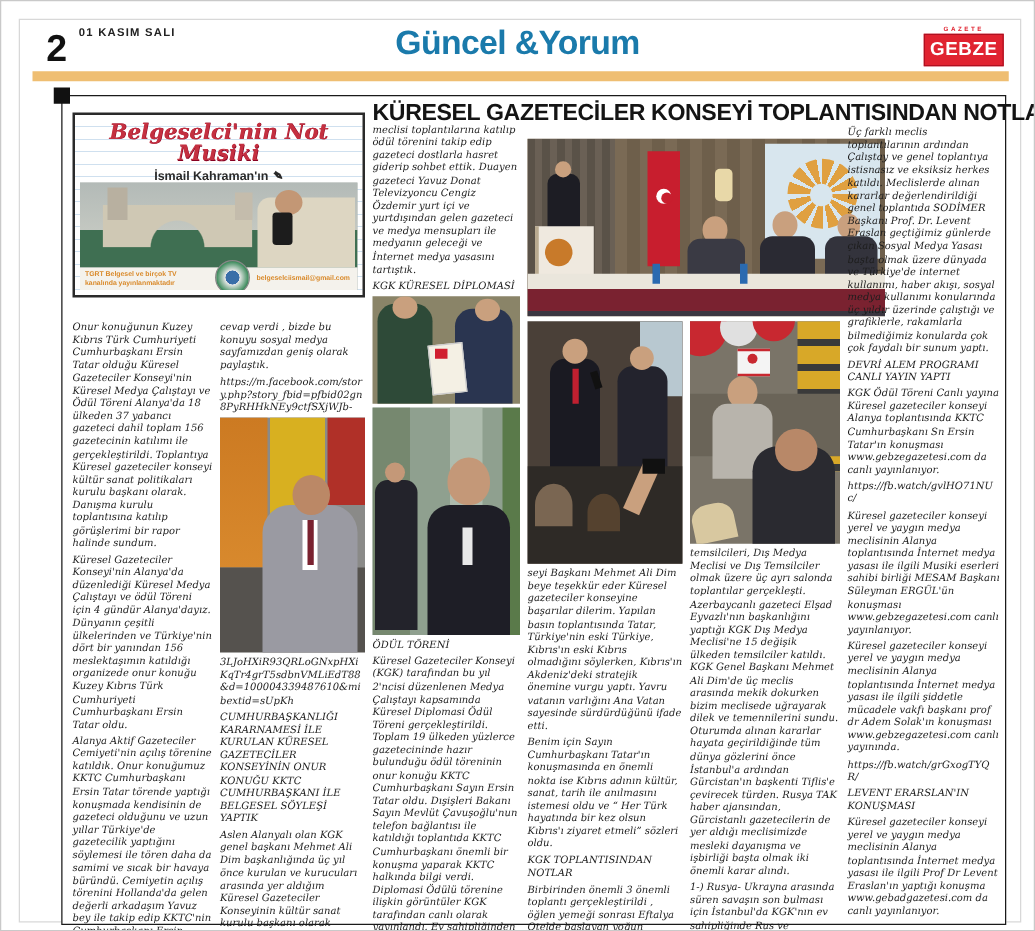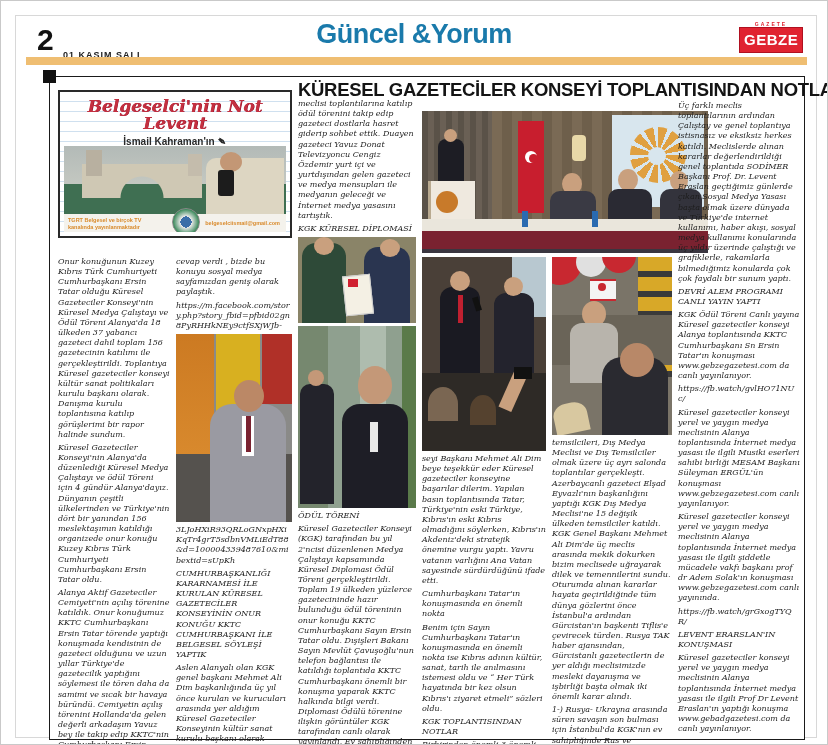--- a/index.html
+++ b/index.html
@@ -10,7 +10,7 @@
         border:1px solid #d8d8d8;}
   
   .pagenum{position:absolute;left:36px;top:22px;font-size:30px;font-weight:700;color:#111;}
-  .date{position:absolute;left:62px;top:49px;font-size:9px;letter-spacing:1px;color:#222;font-weight:700;}
+  .date{position:absolute;left:62px;top:20px;font-size:9px;letter-spacing:1px;color:#222;font-weight:700;}
   .section-title{position:absolute;left:0;right:0;top:18px;text-align:center;
         font-size:27px;font-weight:700;color:#1a7aab;letter-spacing:-0.5px;}
   .logo{position:absolute;right:24px;top:20px;width:64px;text-align:center;}

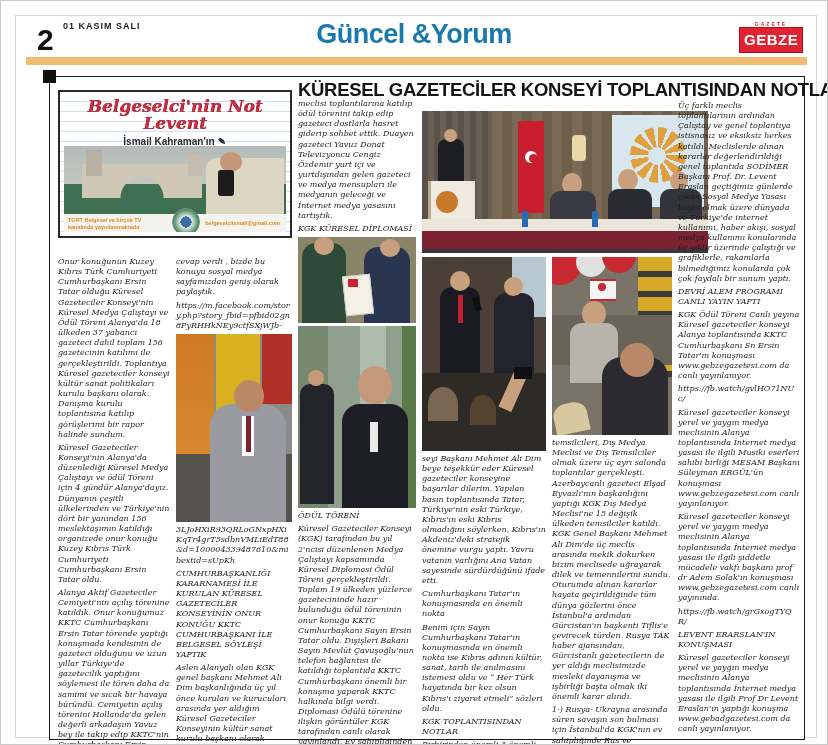--- a/index.html
+++ b/index.html
@@ -65,7 +65,7 @@
     <h1 class="headline">KÜRESEL GAZETECİLER KONSEYİ TOPLANTISINDAN NOTLAR</h1>
 
     <div class="belge">
-      <div class="belge-title">Belgeselci'nin Not Levent</div>
+      <div class="belge-title">Belgeselci'nin Not Musiki</div>
       <div class="belge-byline">
         <span>İsmail Kahraman'ın</span>
         <span class="pen">✒</span>

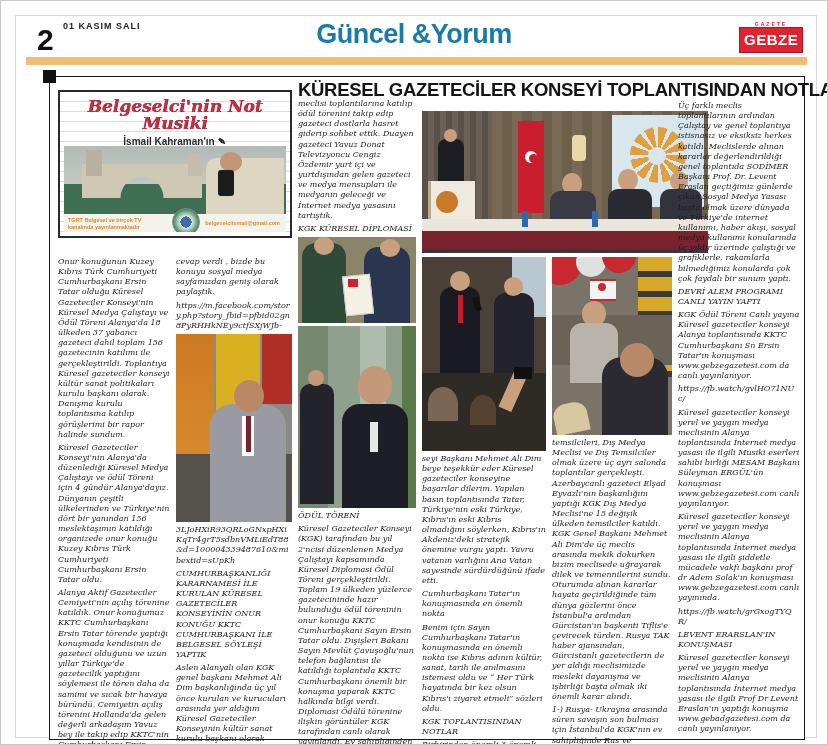--- a/index.html
+++ b/index.html
@@ -180,7 +180,6 @@
         <div class="abs" style="left:92px;bottom:72px;width:18px;height:12px;background:#111;"></div>
       </div>
       <p>seyi Başkanı Mehmet Ali Dim beye teşekkür eder Küresel gazeteciler konseyine  başarılar dilerim. Yapılan basın toplantısında Tatar, Türkiye'nin eski Türkiye, Kıbrıs'ın eski Kıbrıs olmadığını söylerken, Kıbrıs'ın Akdeniz'deki stratejik önemine vurgu yaptı. Yavru vatanın varlığını Ana Vatan sayesinde sürdürdüğünü ifade etti.</p>
-      <p>Cumhurbaşkanı Tatar'ın konuşmasında en önemli nokta</p>
       <p>Benim için Sayın Cumhurbaşkanı Tatar'ın konuşmasında en önemli nokta ise Kıbrıs adının kültür, sanat, tarih ile anılmasını istemesi oldu ve “ Her Türk hayatında bir kez olsun Kıbrıs'ı ziyaret etmeli” sözleri oldu.</p>
       <p class="subhead">KGK TOPLANTISINDAN NOTLAR</p>
       <p>Birbirinden önemli 3 önemli toplantı gerçekleştirildi , öğlen yemeği sonrası Eftalya Otelde başlayan yoğun program oldukça dolu ve verimli geçti. Yaygın Medya Meclisi üyeleri, Yerel Medya Meclisi ve İl</p>

